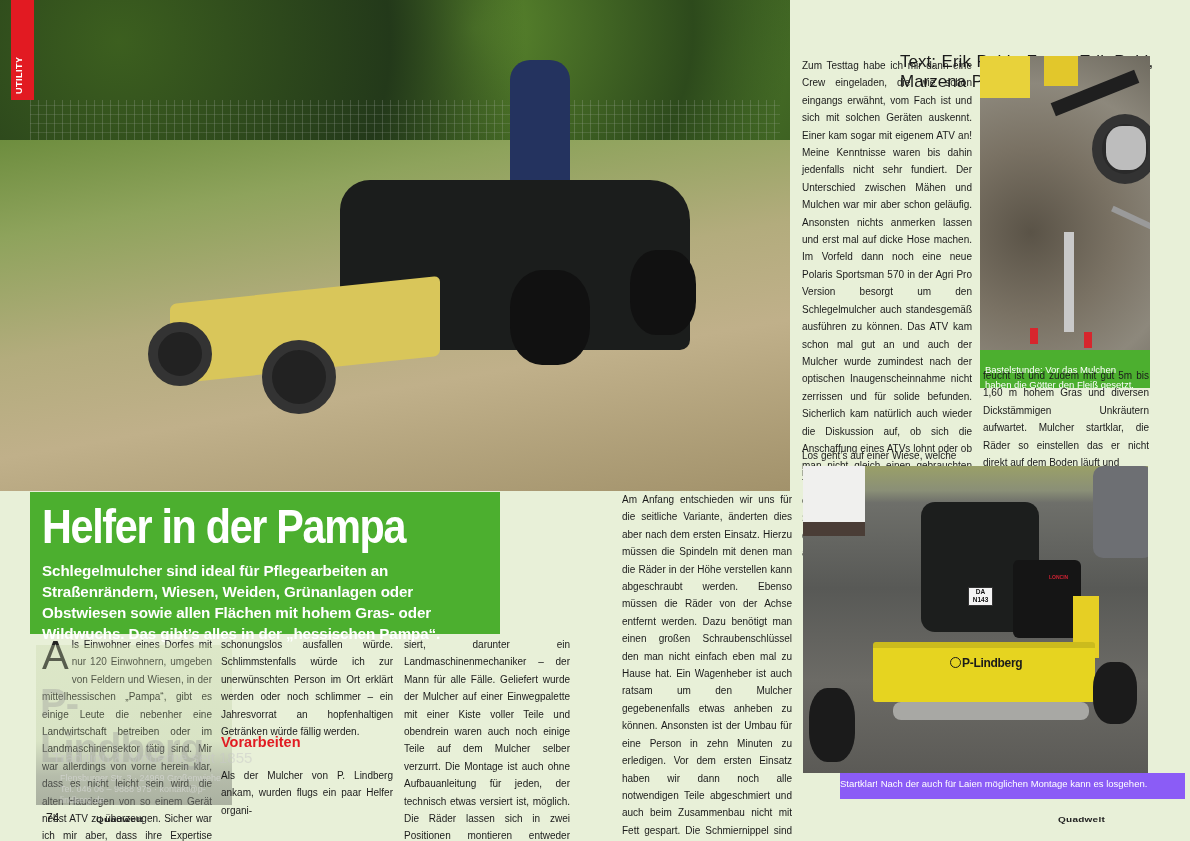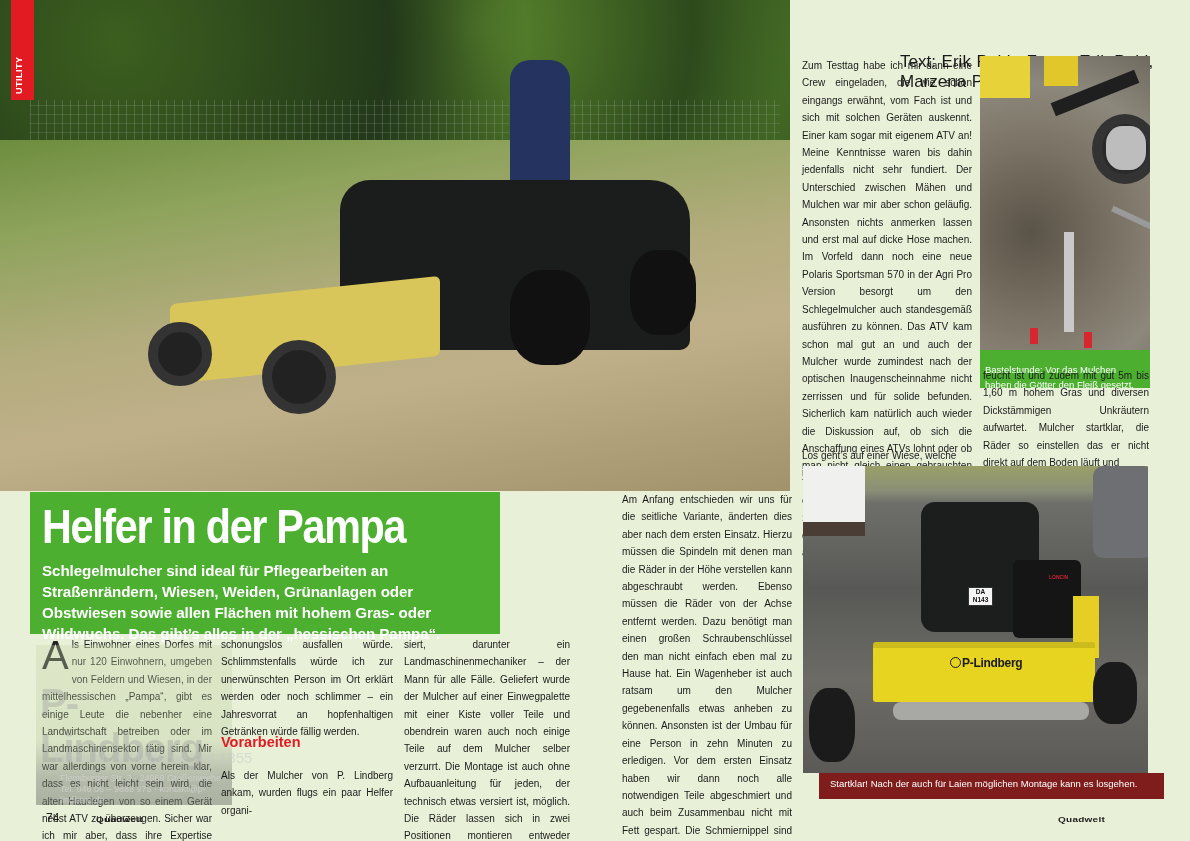--- a/index.html
+++ b/index.html
@@ -94,7 +94,7 @@
   .photo3 .tyre-r { position: absolute; left: 290px; top: 196px; width: 44px; height: 62px; background: #1b1b1b; border-radius: 40%; }
   .photo3 .yellow-box { position: absolute; left: 270px; top: 130px; width: 26px; height: 62px; background: #e6cf24; }
 
-  .cap3 { position: absolute; left: 819px; top: 773px; width: 345px; height: 26px; background: #7f1d1d; color: #fff; font-size: 9.5px; line-height: 22px; padding: 0 11px; }
+  .cap3 { position: absolute; left: 840px; top: 773px; width: 345px; height: 26px; background: #8b5cf6; color: #fff; font-size: 9.5px; line-height: 22px; padding: 0 0; }
 
   .folio { position: absolute; top: 811px; font-size: 12px; color: #222; }
   .folio-l-num { left: 46px; }

